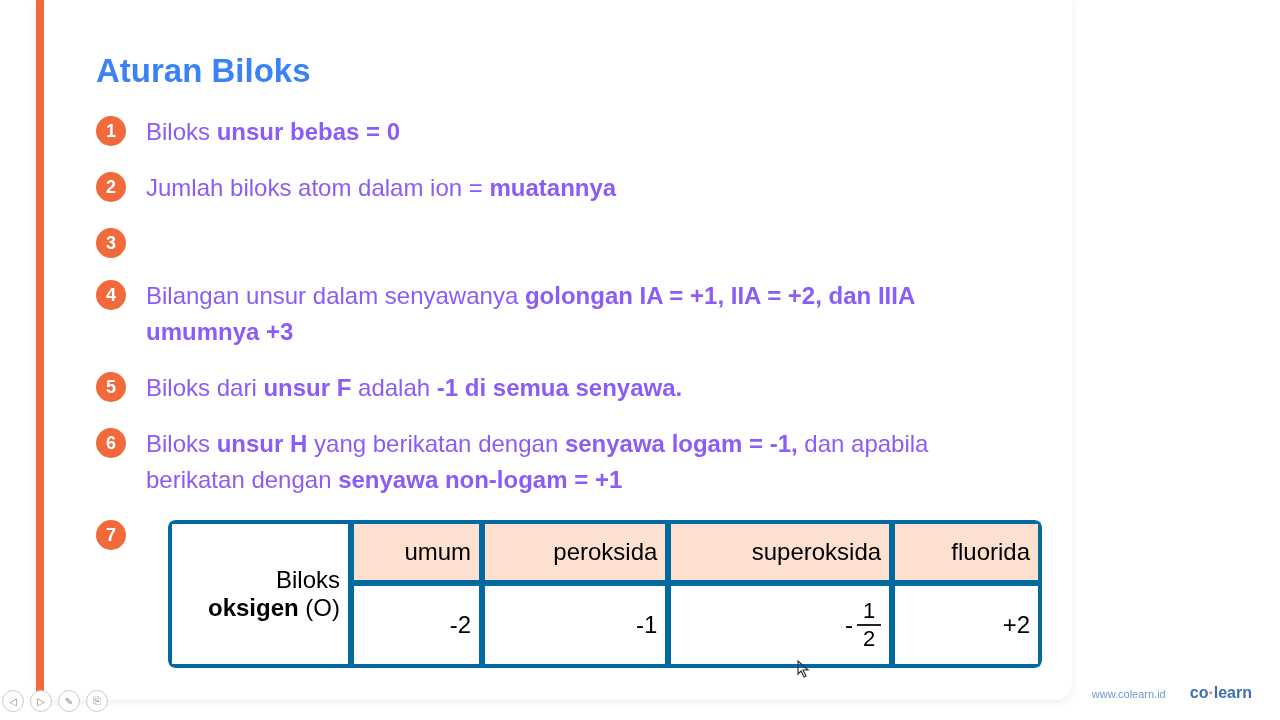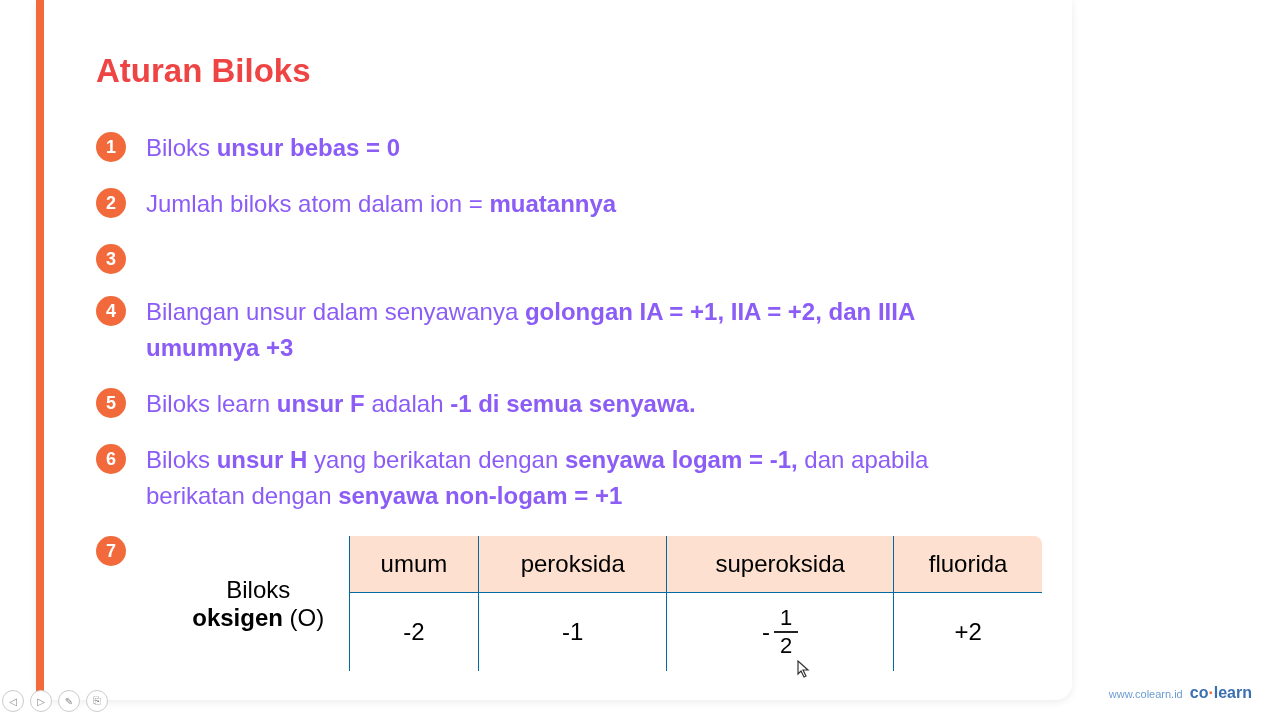--- a/index.html
+++ b/index.html
@@ -34,10 +34,10 @@
   padding: 52px 60px 20px 60px;
 }
 .title {
-  color: #ef4444;
+  color: #3b82f6;
   font-size: 33px;
   font-weight: 700;
-  margin-bottom: 40px;
+  margin-bottom: 24px;
 }
 .rule-list { list-style: none; }
 .rule-item {

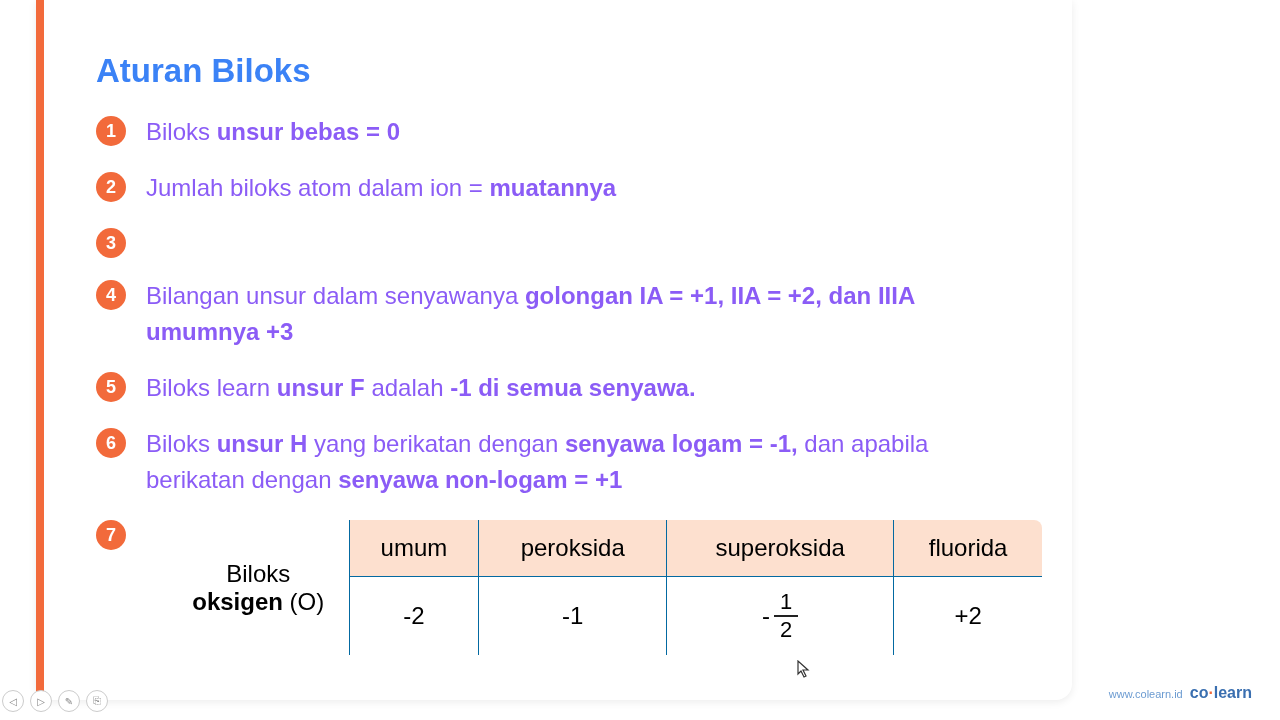--- a/index.html
+++ b/index.html
@@ -182,7 +182,7 @@
       <li class="rule-item">
         <span class="bullet">5</span>
         <span class="rule-text">
-          <span>Biloks learn </span><b>unsur F</b><span> adalah </span><b>-1 di semua senyawa.</b>
+          <span>Biloks dari </span><b>unsur F</b><span> adalah </span><b>-1 di semua senyawa.</b>
         </span>
       </li>
       <li class="rule-item">

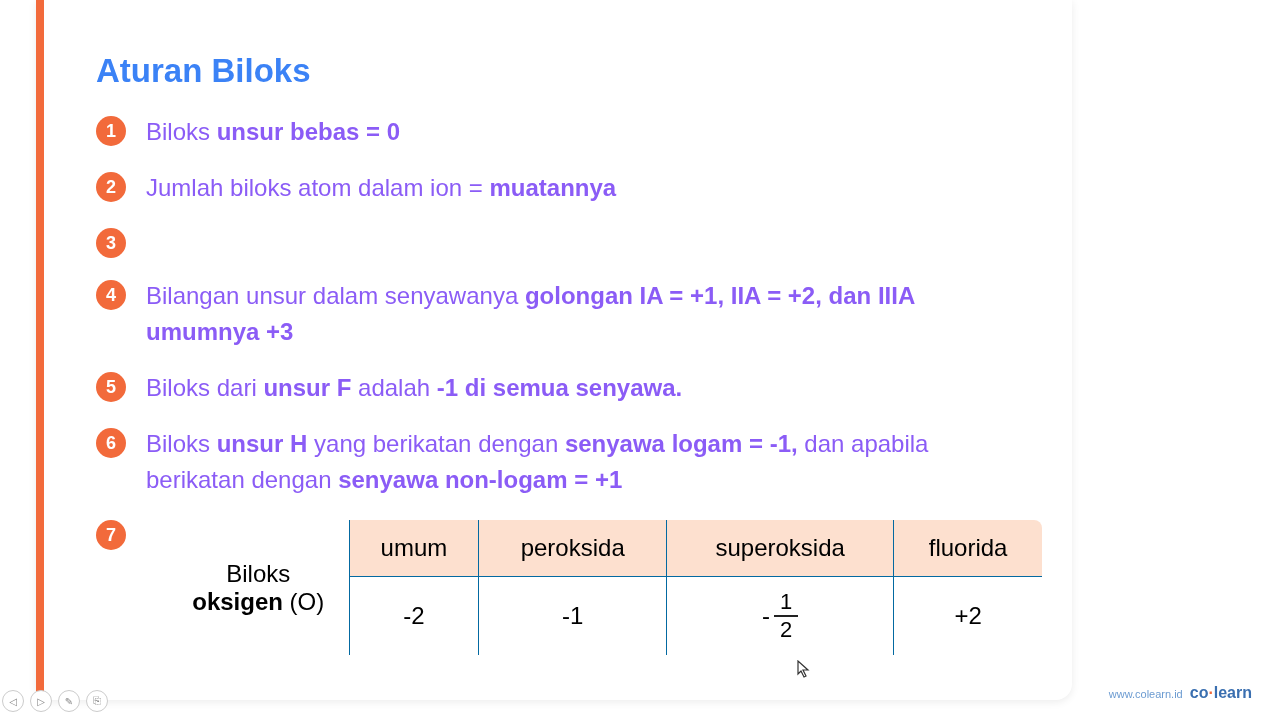--- a/index.html
+++ b/index.html
@@ -79,8 +79,8 @@
   overflow: hidden;
 }
 th, td {
-  border: 1px solid #0369a1;
-  text-align: center;
+  border: 6px solid #0369a1;
+  text-align: right;
   font-size: 24px;
   padding: 14px 8px;
 }

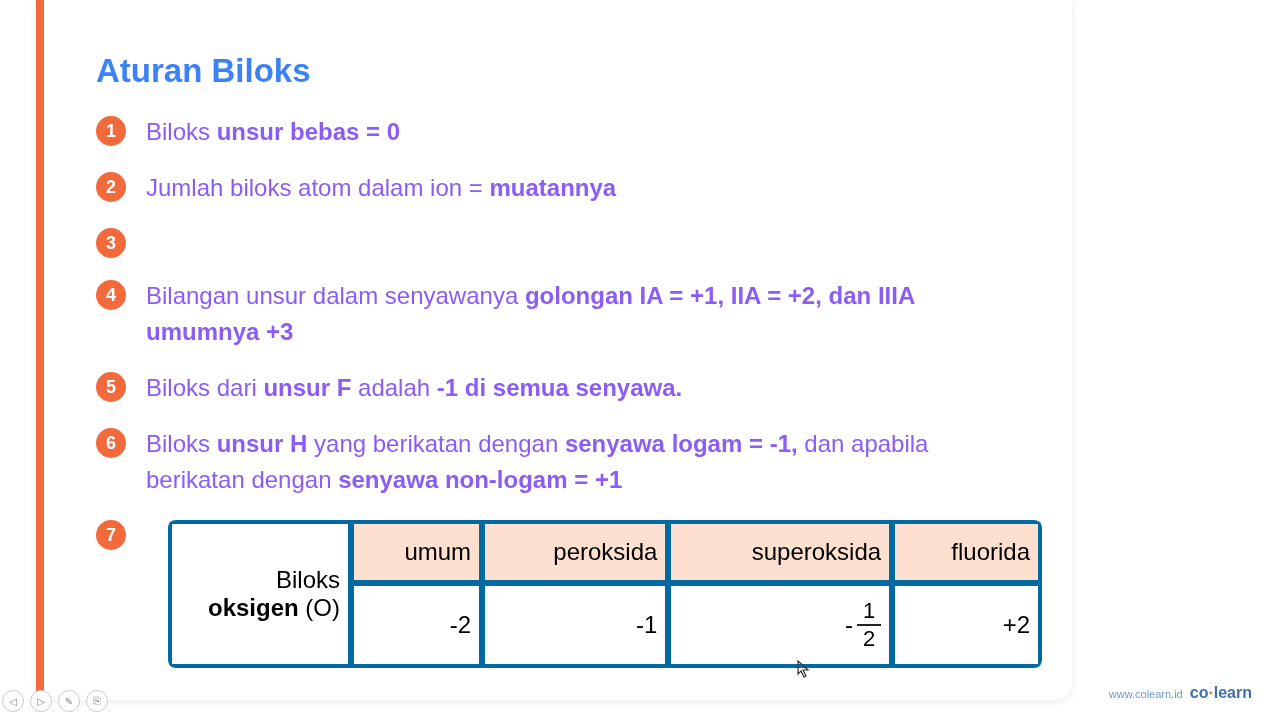--- a/index.html
+++ b/index.html
@@ -123,7 +123,7 @@
   bottom: 18px;
   display: flex;
   align-items: baseline;
-  gap: 7px;
+  gap: 24px;
 }
 .url { font-size: 11px; color: #6b9bd1; }
 .brand { font-size: 16px; font-weight: 700; color: #3a6fb0; }

